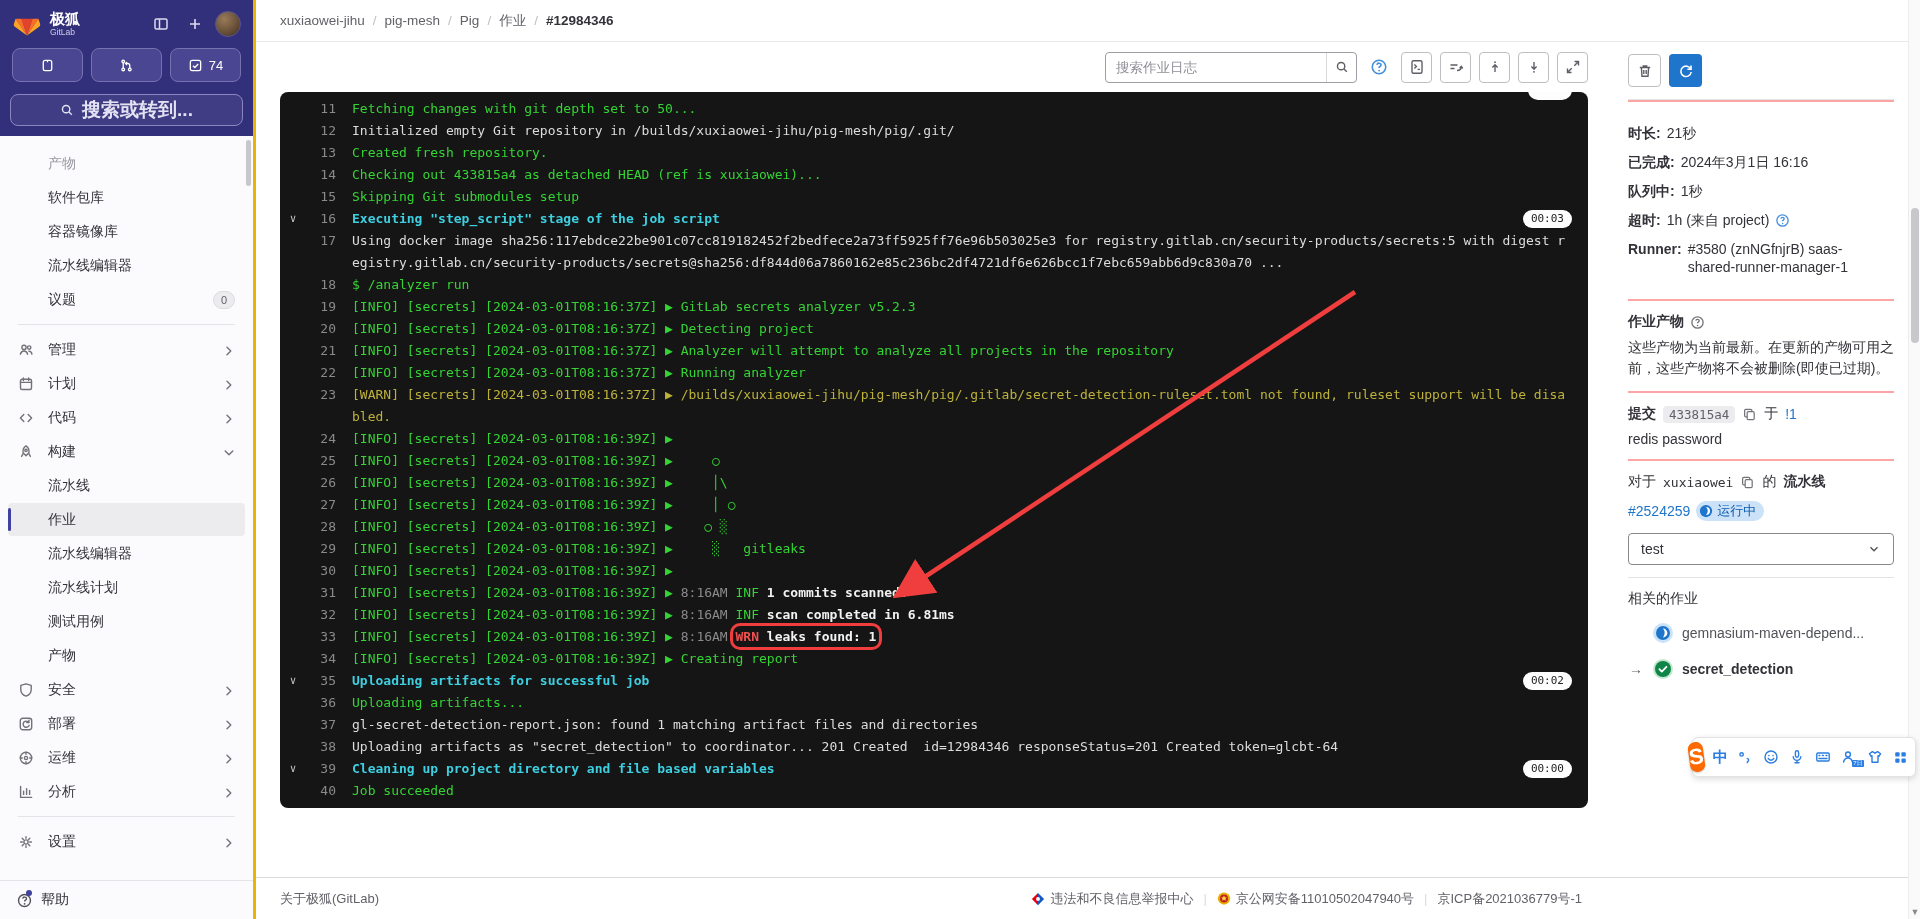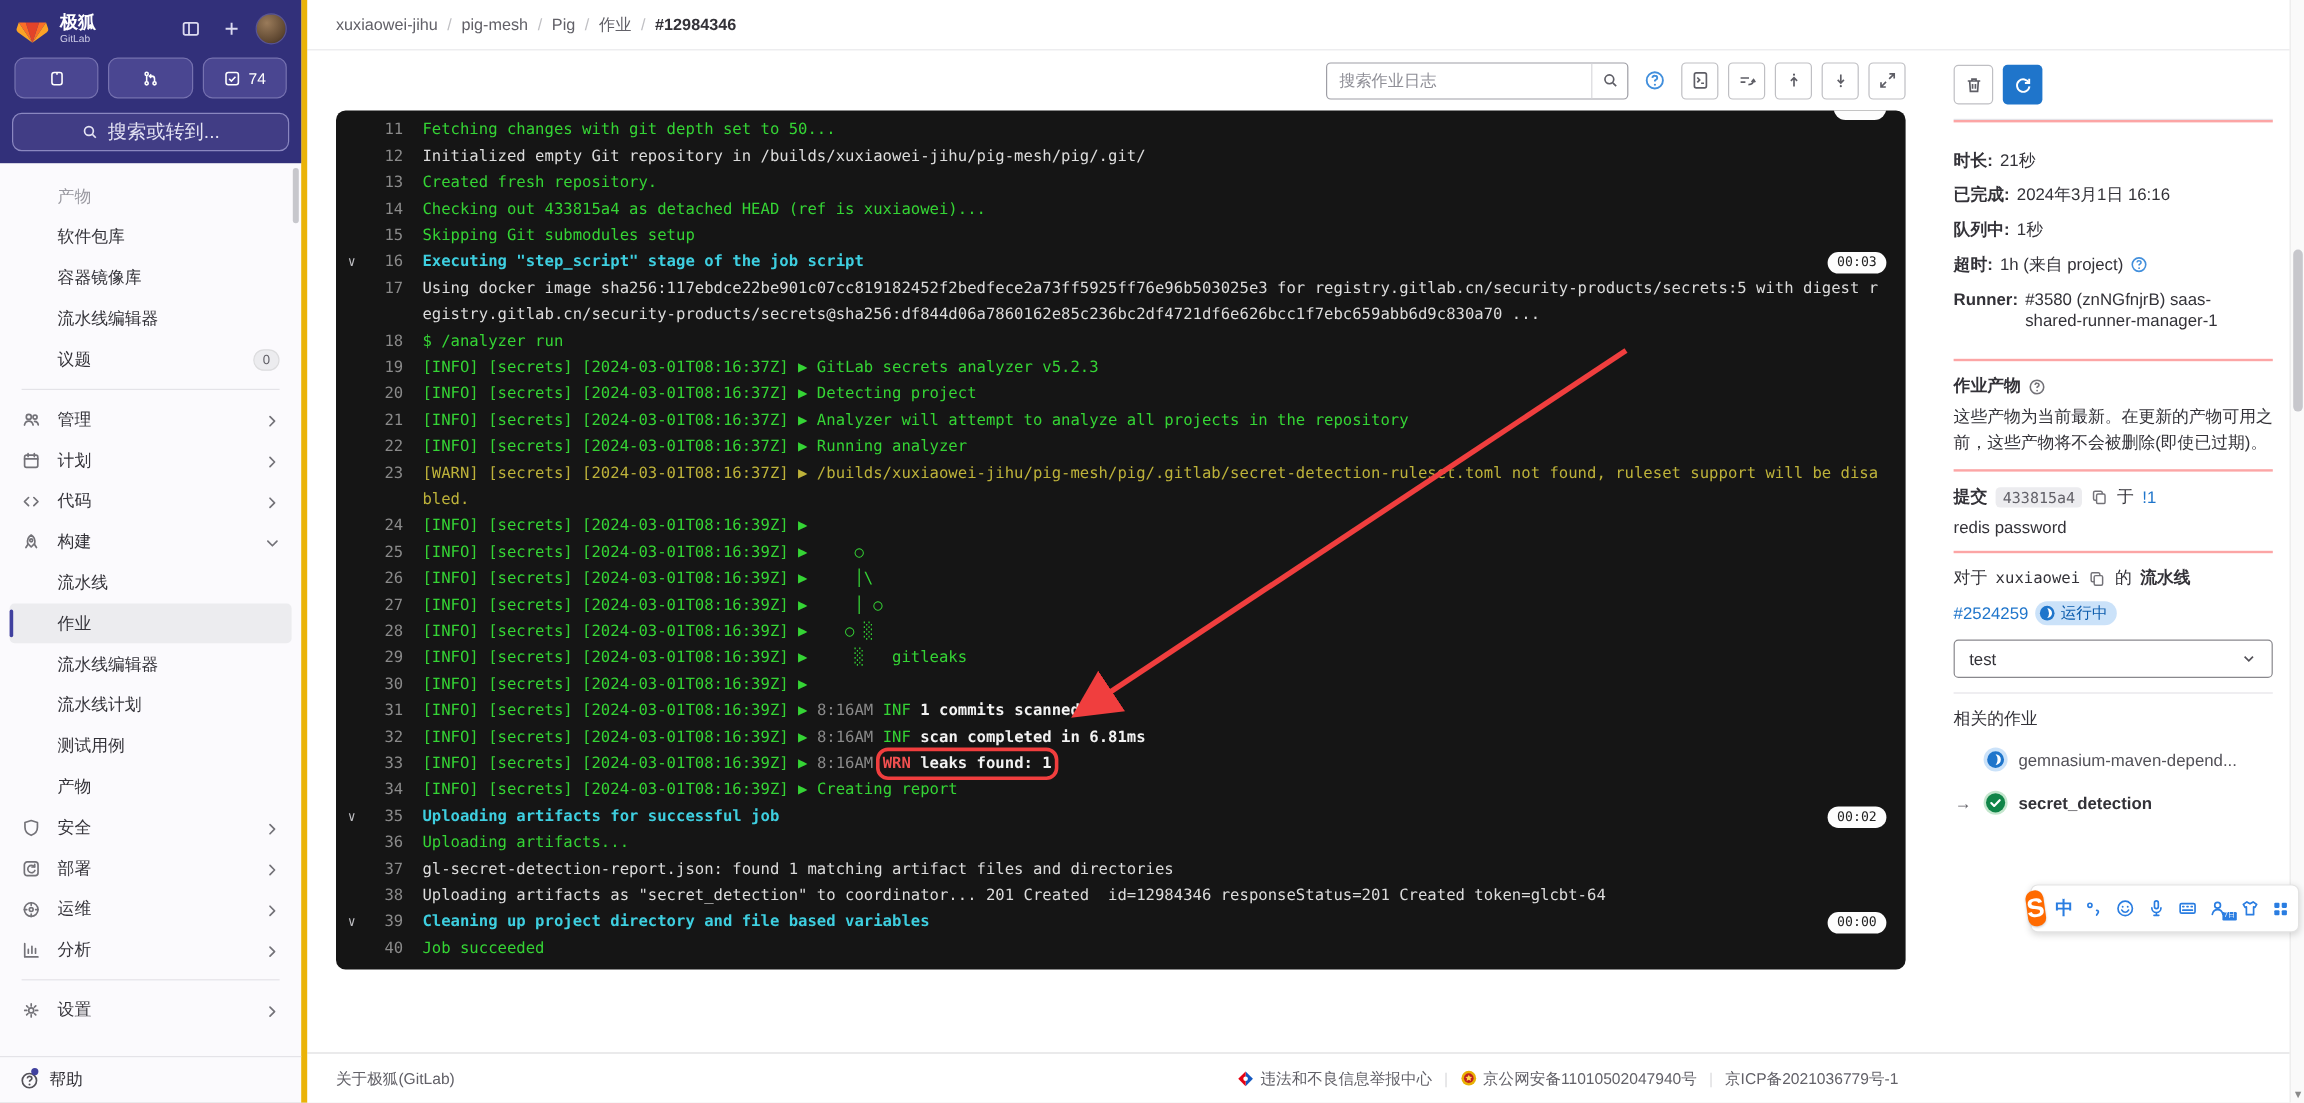--- a/index.html
+++ b/index.html
@@ -12,7 +12,7 @@
   .app { display:flex; width:1920px; height:919px; position:relative; }
 
   
-  .sidebar { width:256px; min-width:256px; background:#fbfafd; border-right:5px solid #eab308; display:flex; flex-direction:column; position:relative; }
+  .sidebar { width:256px; min-width:256px; background:#fbfafd; border-right:3px solid #eab308; display:flex; flex-direction:column; position:relative; }
   .s-head { background:#32307a; padding:8px 10px 10px 10px; }
   .s-head-row1 { display:flex; align-items:center; gap:6px; padding:2px 2px 8px 2px; }
   .brand-text { display:flex; flex-direction:column; line-height:1; margin-left:2px; }

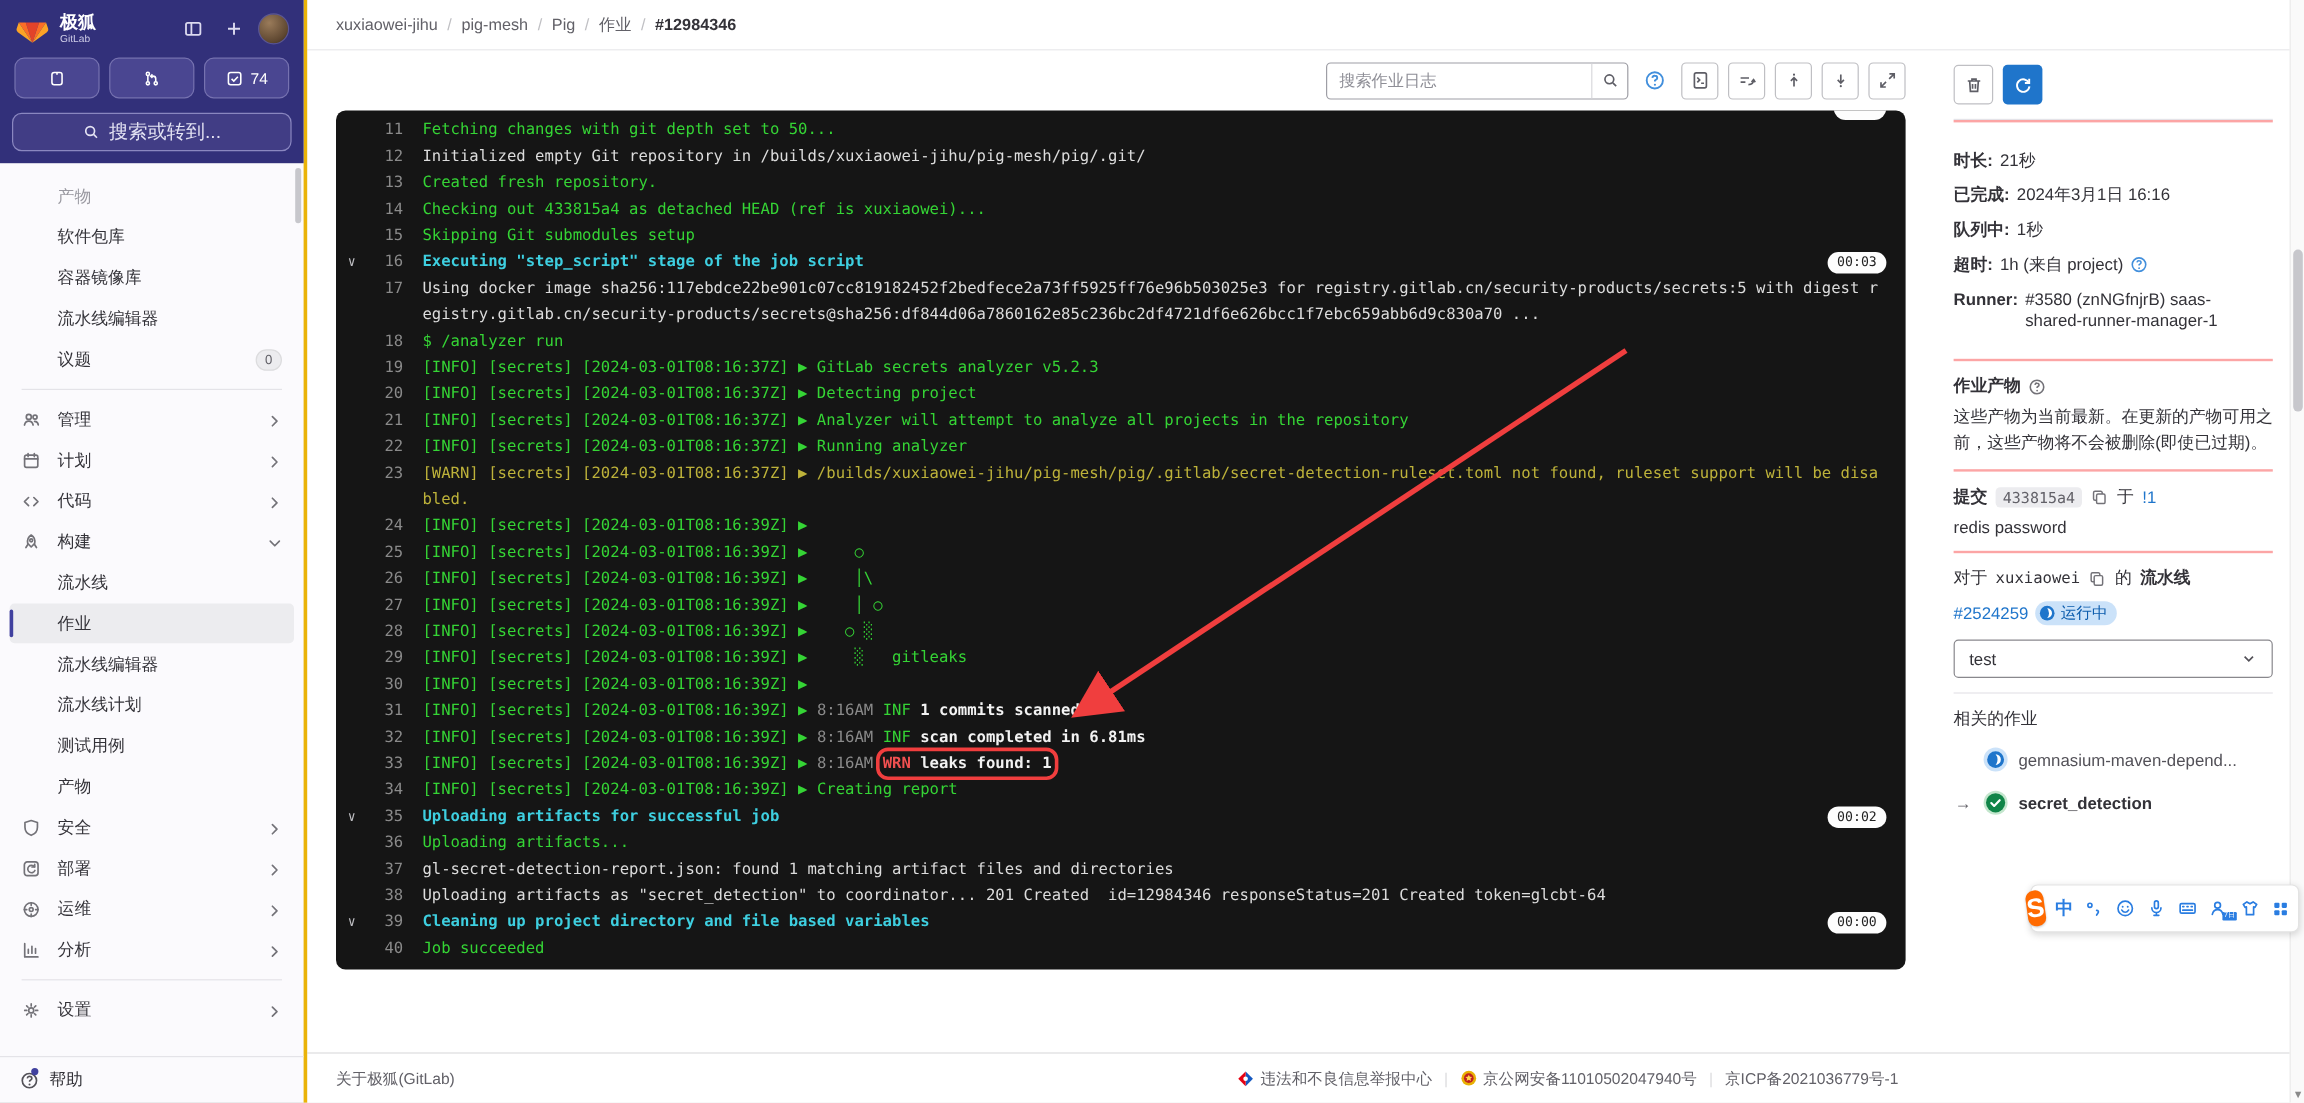--- a/index.html
+++ b/index.html
@@ -23,7 +23,7 @@
   .avatar { width:26px; height:26px; border-radius:50%; background:radial-gradient(circle at 35% 30%, #9a7b5a, #5d4630 70%, #2e2318); border:1px solid #5a5694; }
   .s-head-row2 { display:flex; gap:8px; padding:2px 2px; }
   .pill-btn { flex:1; height:34px; background:#4a4691; border:1px solid #7672b0; border-radius:8px; display:flex; align-items:center; justify-content:center; gap:6px; color:#fff; font-size:13px; cursor:pointer; }
-  .s-search { margin-top:10px; height:32px; background:#413d85; border:1px solid #8a87c0; border-radius:8px; display:flex; align-items:center; justify-content:center; gap:8px; color:#e4e3f3; font-size:16px; cursor:text; }
+  .s-search { margin-top:10px; height:32px; background:#413d85; border:1px solid #8a87c0; border-radius:8px; display:flex; align-items:center; justify-content:center; gap:8px; color:#e4e3f3; font-size:19px; cursor:text;font-weight:bold; }
   .s-menu { flex:1; overflow:hidden; padding:10px 0 0 0; position:relative; }
   .side-item { display:flex; align-items:center; height:33px; margin:1px 8px; padding:0 10px; border-radius:4px; color:#333238; cursor:pointer; position:relative; }
   .side-item .mi { width:16px; height:16px; margin-right:14px; display:flex; align-items:center; justify-content:center; }

